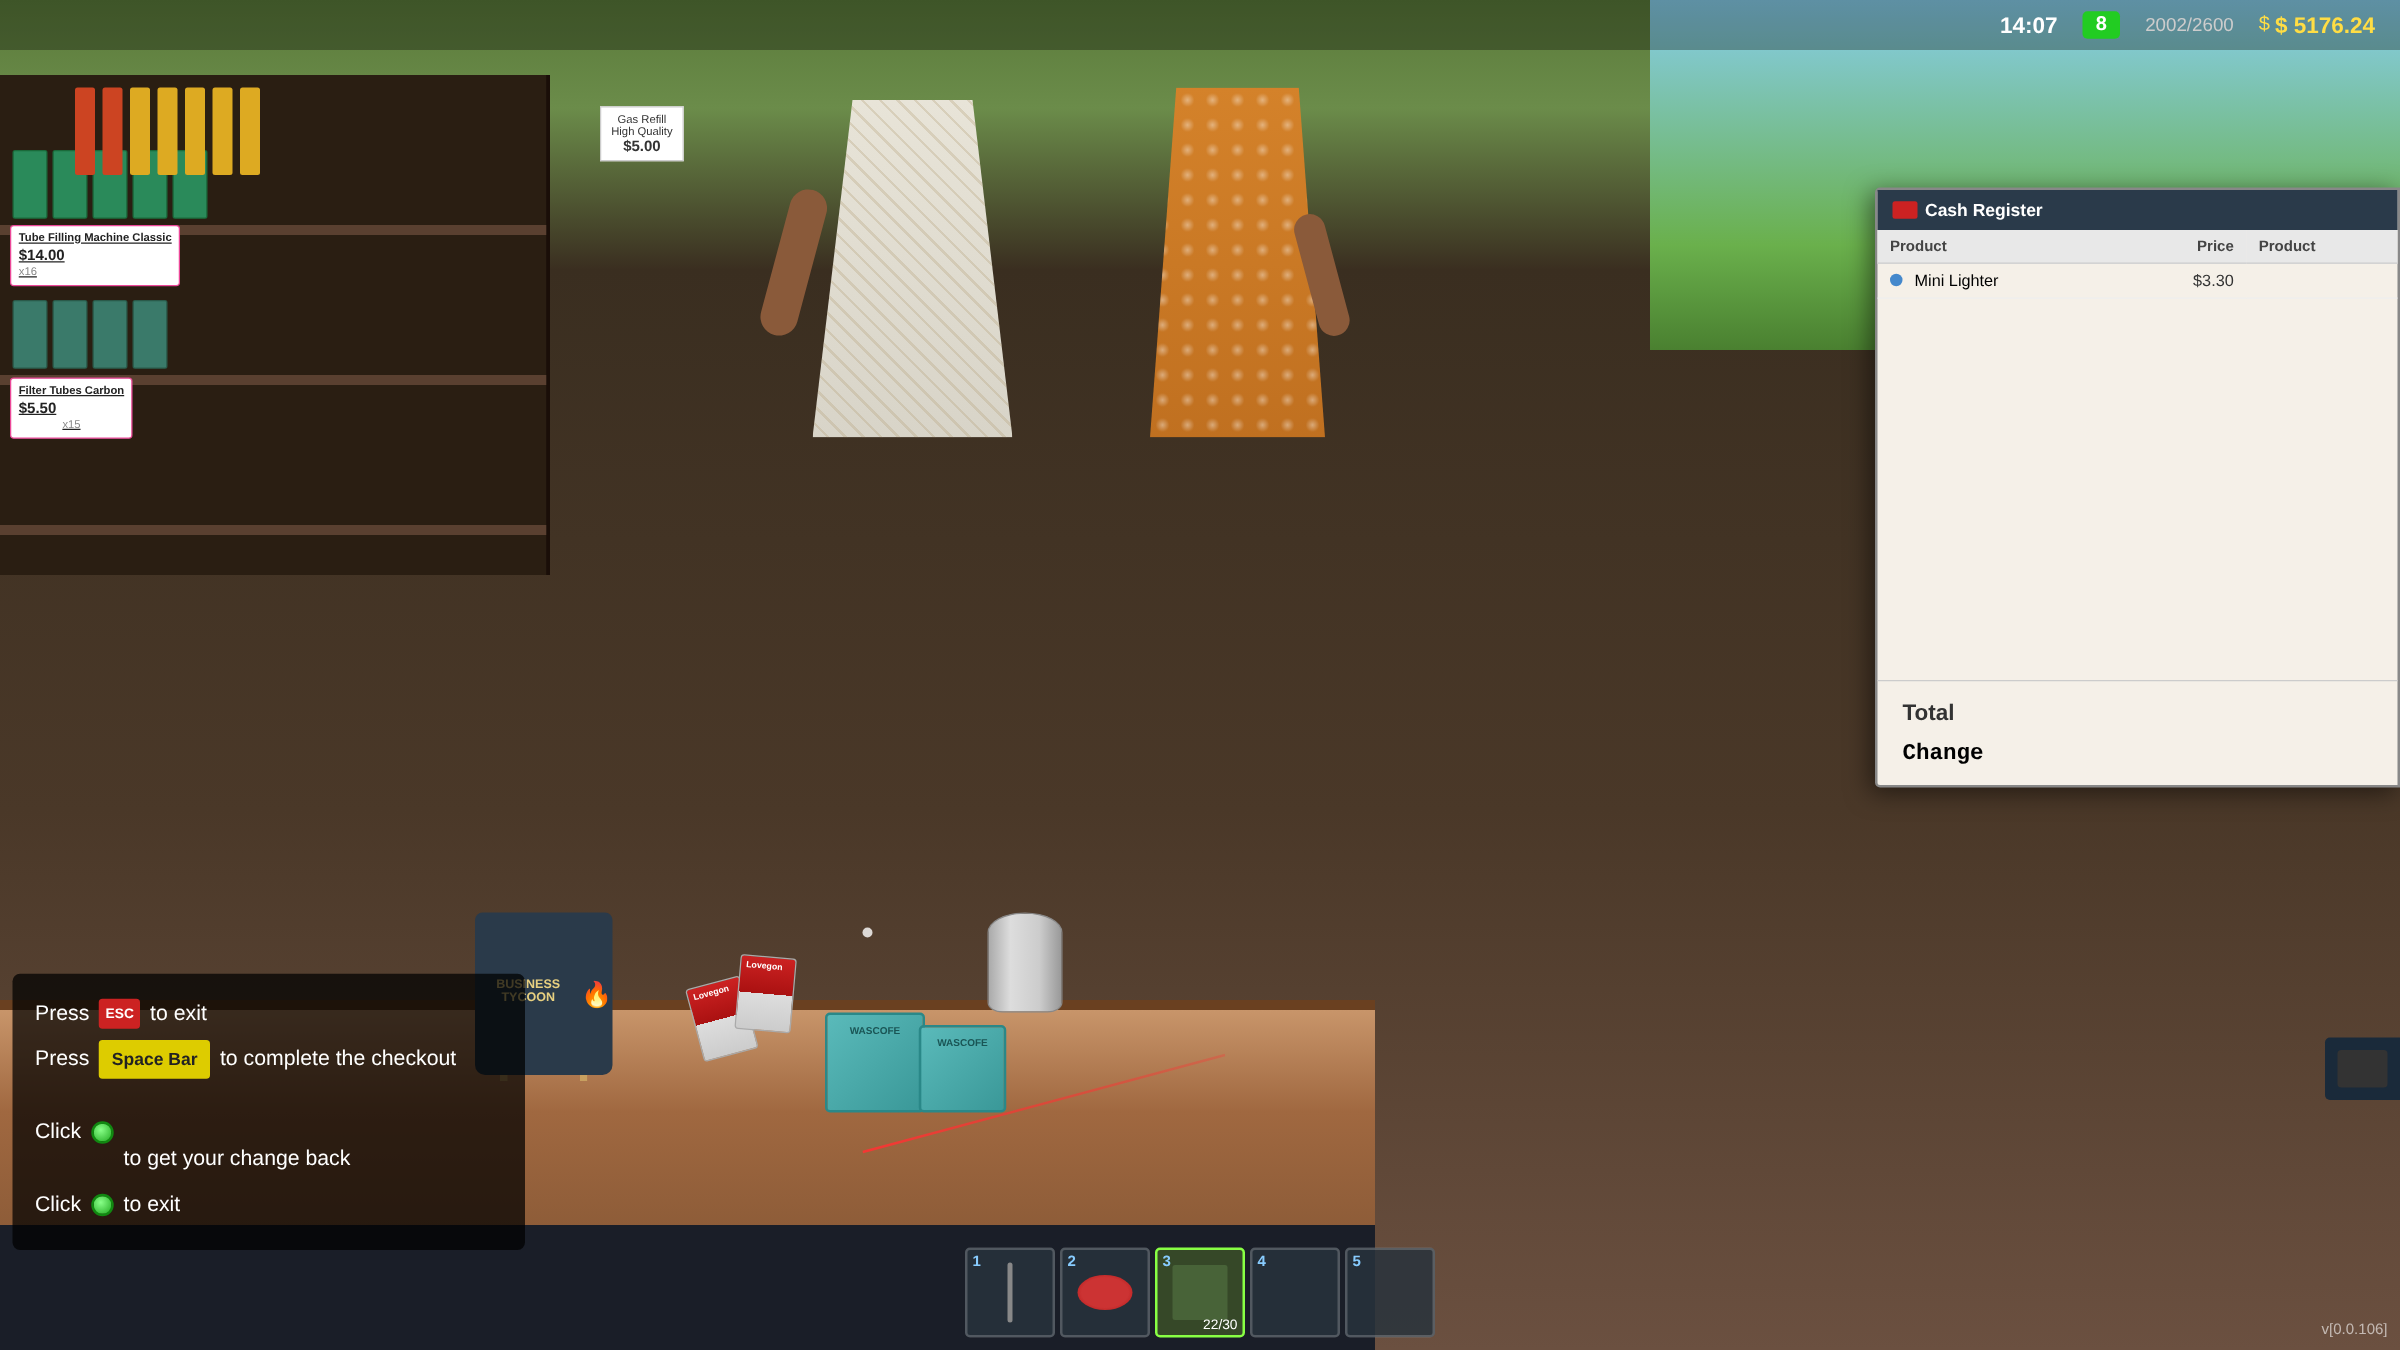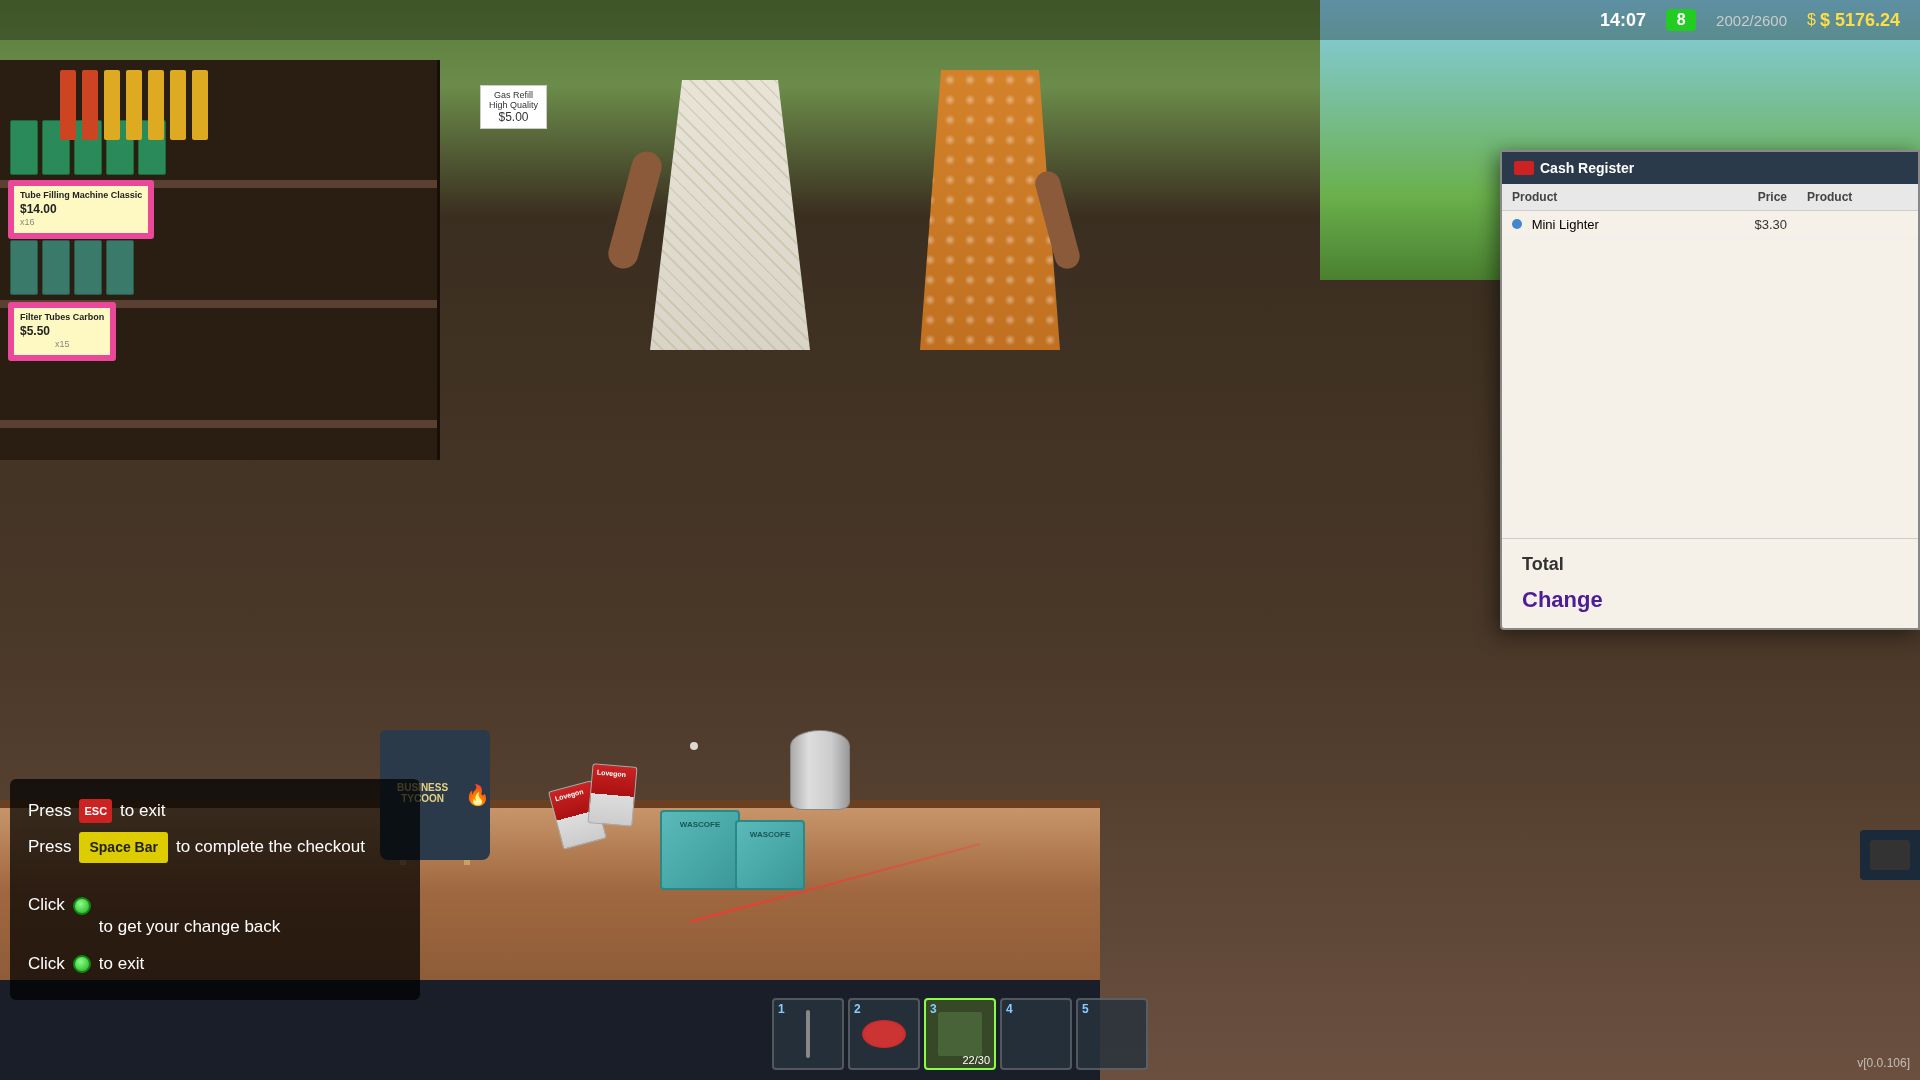--- a/index.html
+++ b/index.html
@@ -617,7 +617,7 @@
   <div class="gas-refill-sign">
     <div>Gas Refill</div>
     <div>High Quality</div>
-    <div style="font-weight:normal; font-size:12px;">$5.00</div>
+    <div style="font-weight:bold; font-size:12px;">$5.00</div>
   </div>
 
   <div class="customer-area">

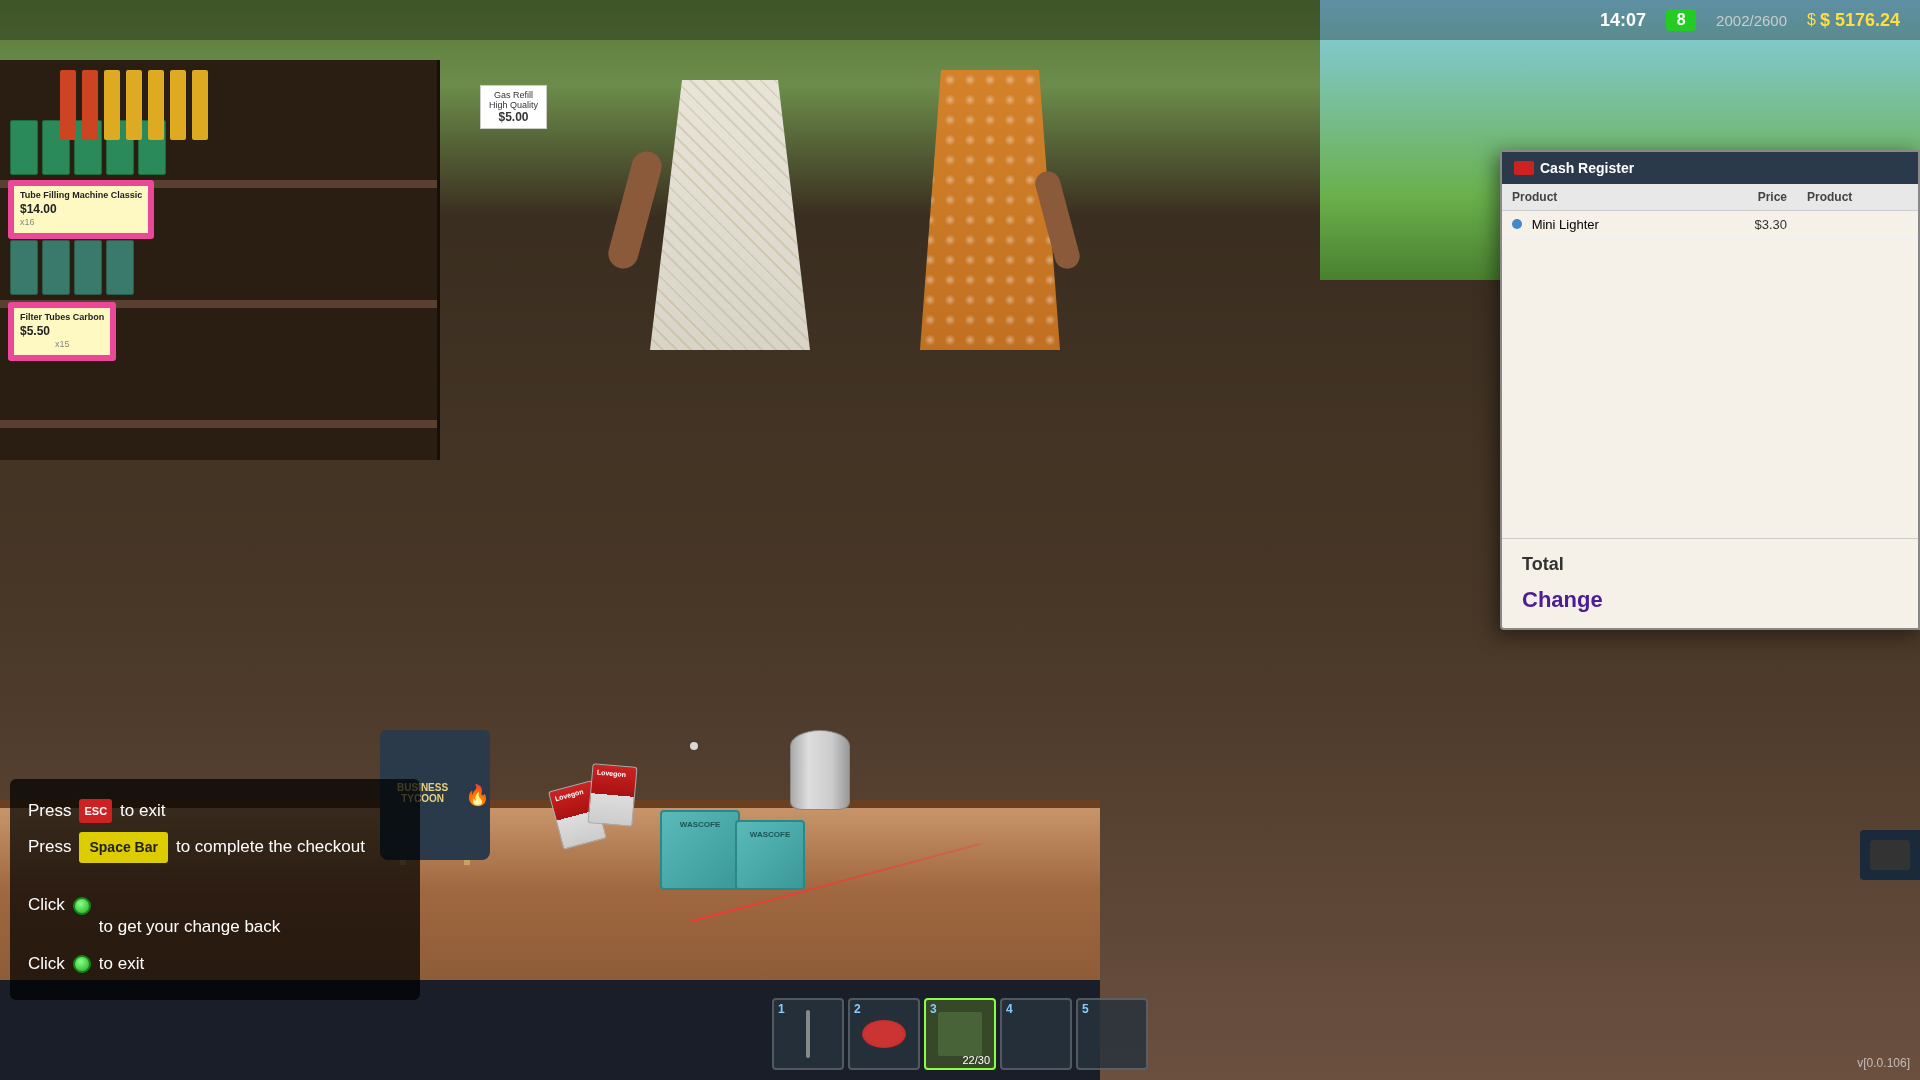--- a/index.html
+++ b/index.html
@@ -522,13 +522,14 @@
     
     .shelf-price-tag {
       position: absolute;
-      background: #fef9c3;
-      border: 6px solid #ec4899;
+      background: #ffffff;
+      border: 1px solid #ec4899;
       border-radius: 3px;
       padding: 4px 6px;
       font-size: 10px;
       color: #222;
       line-height: 1.3;
+      text-decoration: underline;
     }
 
     

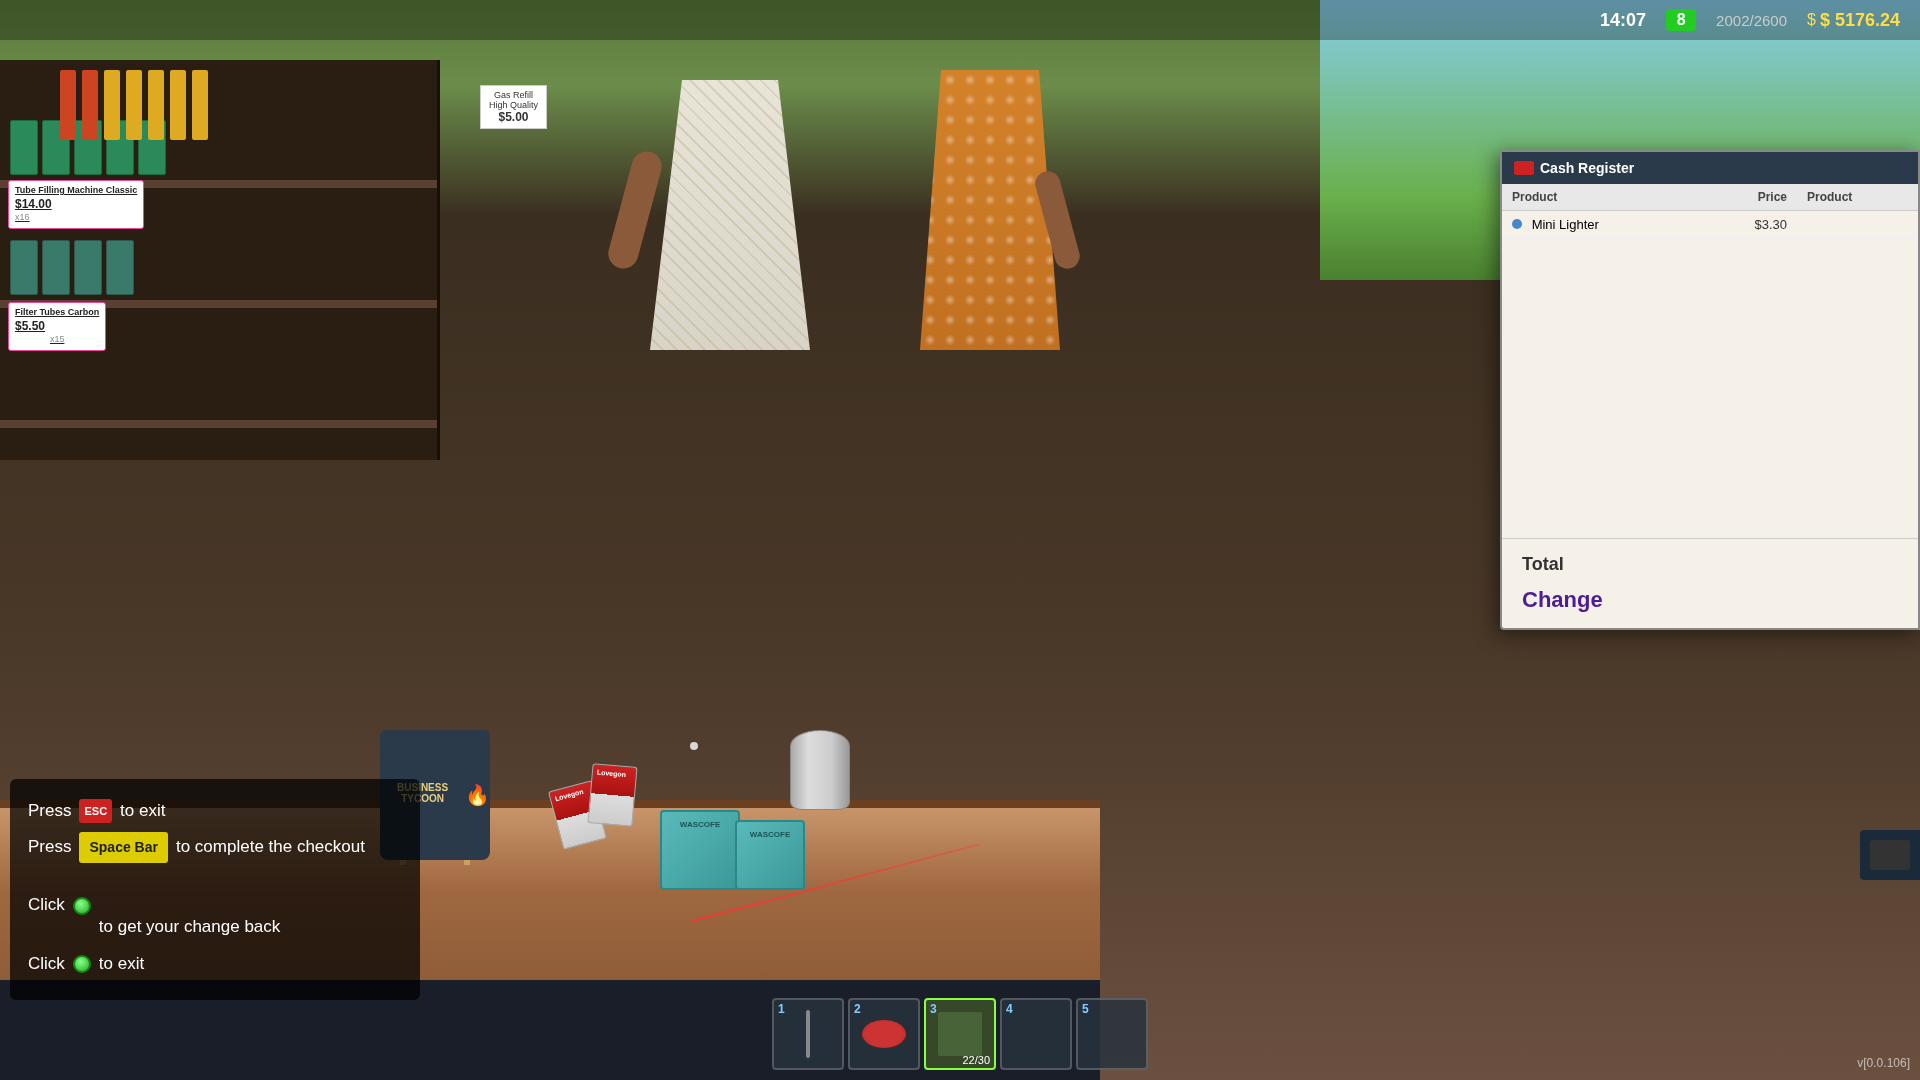--- a/index.html
+++ b/index.html
@@ -203,9 +203,10 @@
     }
 
     .register-change-label {
-      font-size: 22px;
-      font-weight: bold;
-      color: #4c1d95;
+      font-size: 18px;
+      font-weight: bold;
+      color: #000000;
+      font-family: Liberation Mono, monospace;
     }
 
     

